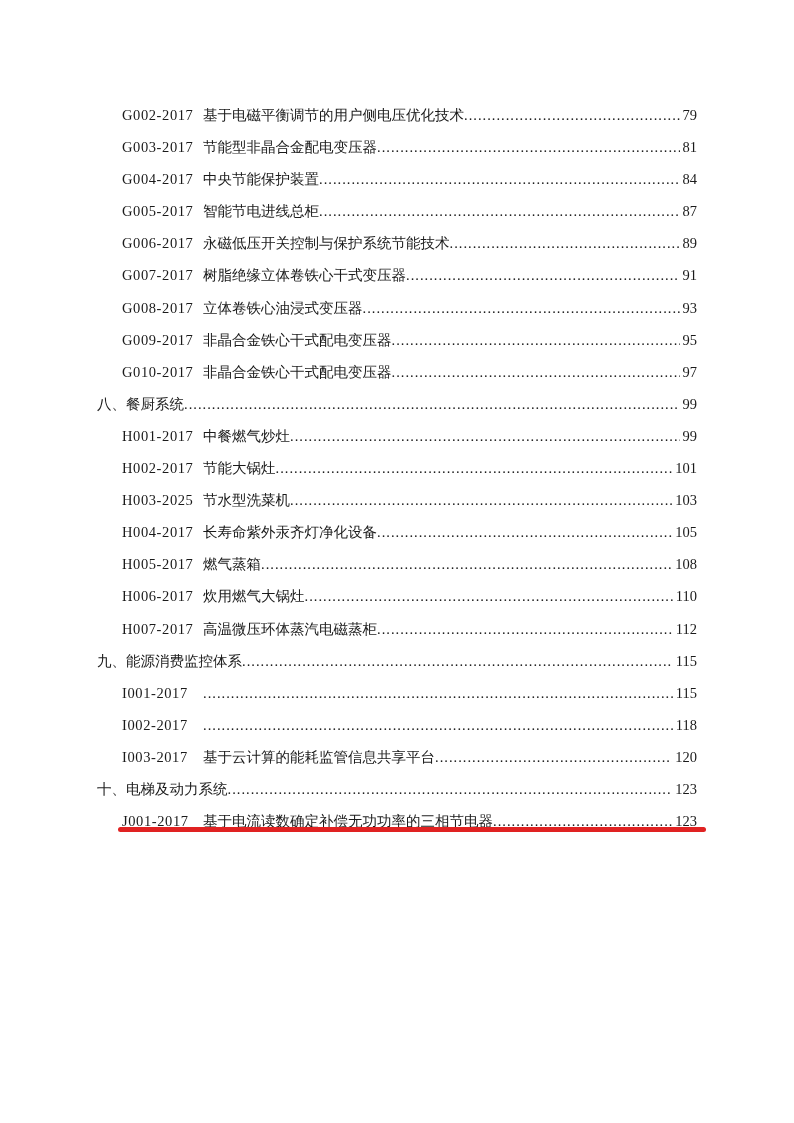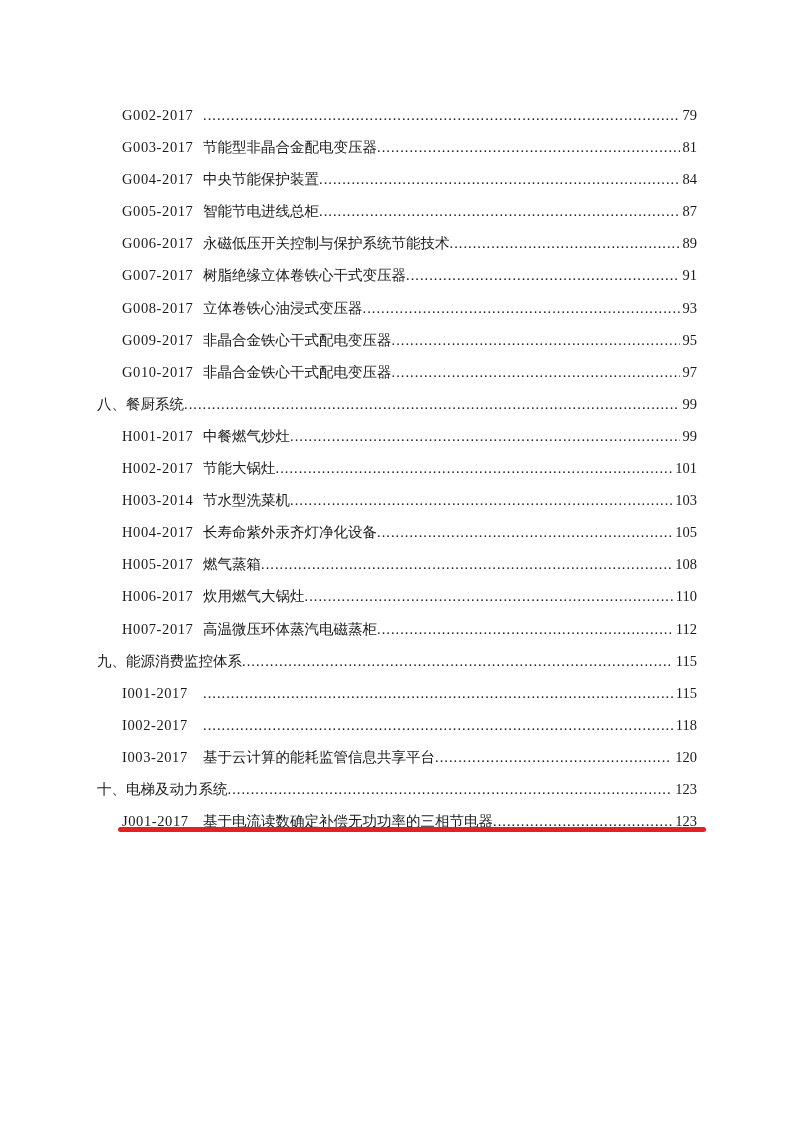--- a/index.html
+++ b/index.html
@@ -72,6 +72,7 @@
   <div class="toc" id="toc">
   <div class="row entry">
     <span class="code">G002-2017</span>
+    <span class="title">基于电磁平衡调节的用户侧电压优化技术</span>
     <span class="dots">............................................................................................................................................................................................................................................................................................................</span>
     <span class="pagenum">79</span>
   </div>

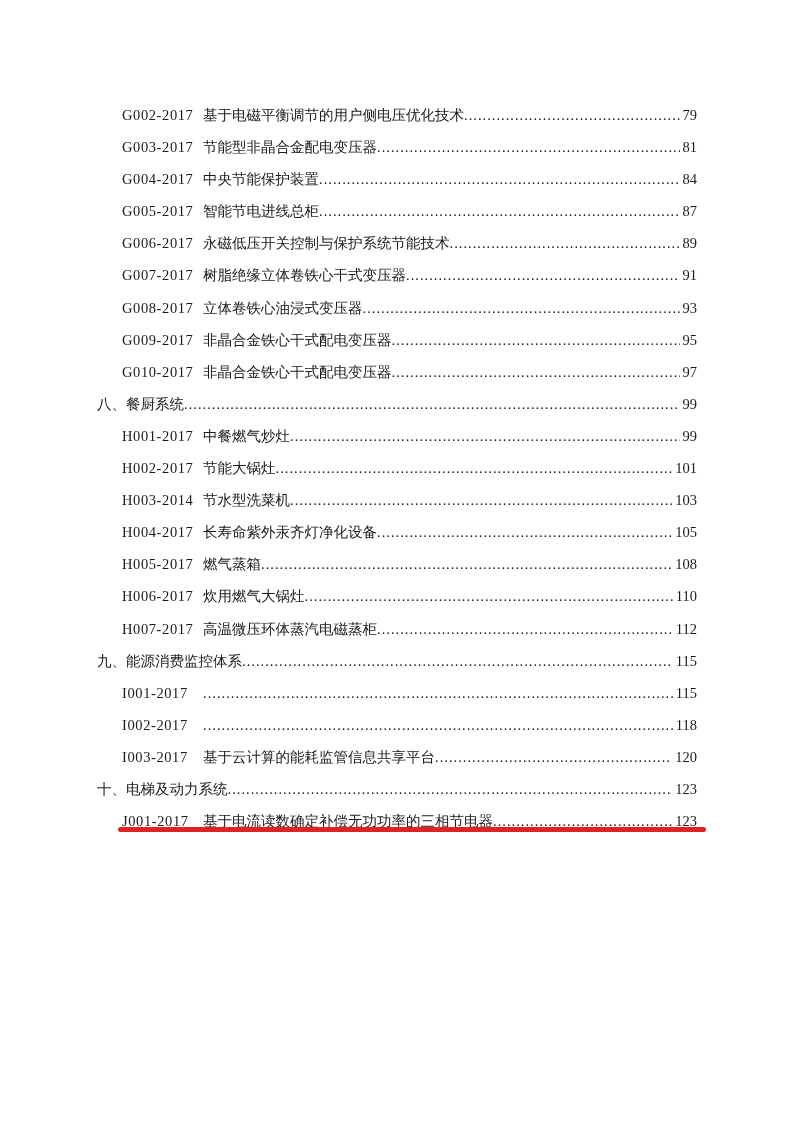--- a/index.html
+++ b/index.html
@@ -155,7 +155,7 @@
   </div>
 
   <div class="row entry">
-    <span class="code">H003-2014</span>
+    <span class="code">H003-2025</span>
     <span class="title">节水型洗菜机</span>
     <span class="dots">............................................................................................................................................................................................................................................................................................................</span>
     <span class="pagenum">103</span>

